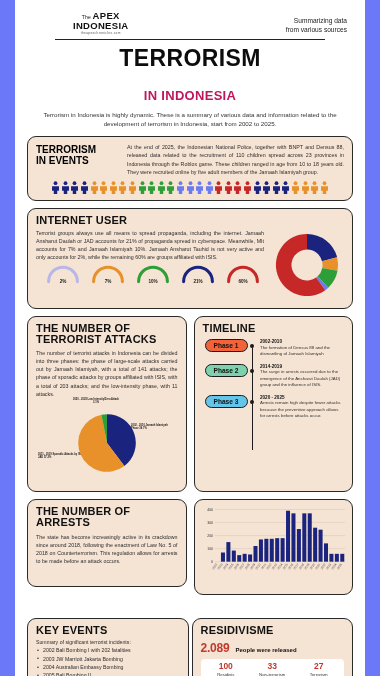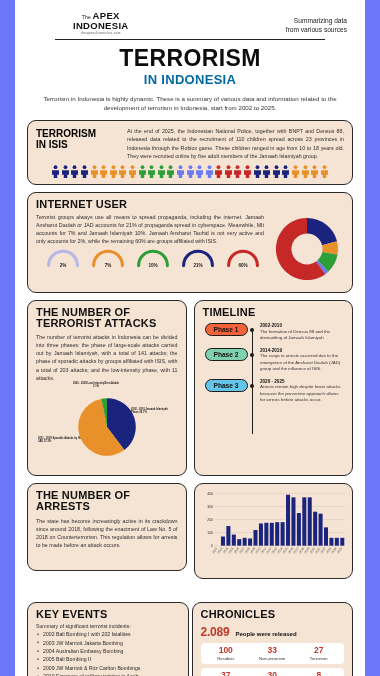--- a/index.html
+++ b/index.html
@@ -42,8 +42,8 @@
     font-size: 23px; letter-spacing: .4px; margin-top: 7px; line-height: 1.02;
   }
   .subtitle {
-    text-align: center; font-weight: 800; color: #0369a1;
-    font-size: 13px; letter-spacing: .3px; margin-top: 1px;
+    text-align: center; font-weight: 800; color: #be185d;
+    font-size: 13px; letter-spacing: .3px; margin-top: 17px;
   }
   .intro {
     text-align: center; font-size: 6.2px; color: #333; line-height: 1.5;

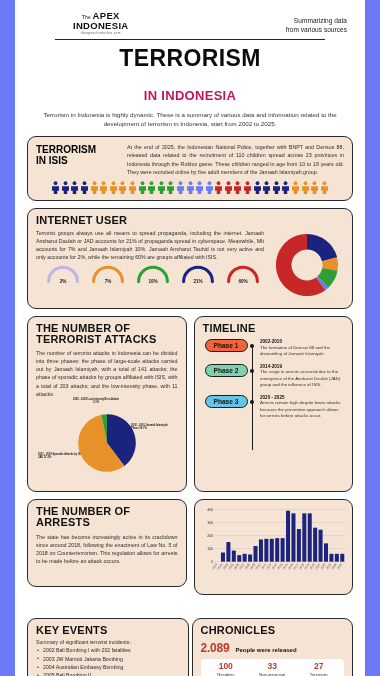--- a/index.html
+++ b/index.html
@@ -167,7 +167,7 @@
     <div class="games-top">
       <div class="games-title">
         <div>TERRORISM</div>
-        <div>IN ISIS</div>
+        <div>IN EVENTS</div>
       </div>
       <div class="body-txt">At the end of 2025, the Indonesian National Police, together with BNPT and Densus 88, released data related to the recruitment of 110 children spread across 23 provinces in Indonesia through the Roblox game. These children ranged in age from 10 to 18 years old. They were recruited online by five adult members of the Jamaah Islamiyah group.</div>
     </div>

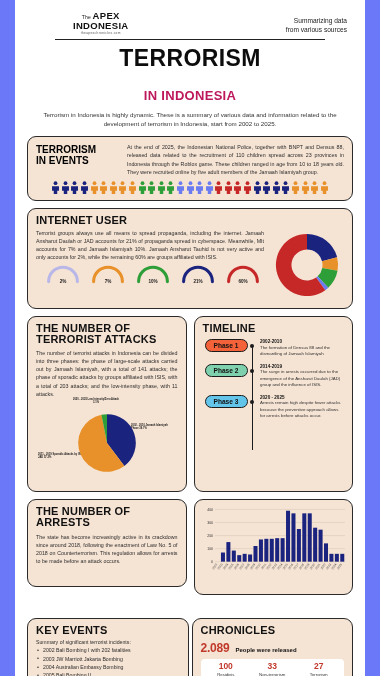--- a/index.html
+++ b/index.html
@@ -489,7 +489,7 @@
     </div>
     <div class="col">
       <div class="card" style="height:112px">
-        <div class="card-h">CHRONICLES</div>
+        <div class="card-h">RESIDIVISME</div>
         <div class="res-head">
           <div class="res-big">2.089</div>
           <div class="res-sub">People were released</div>

